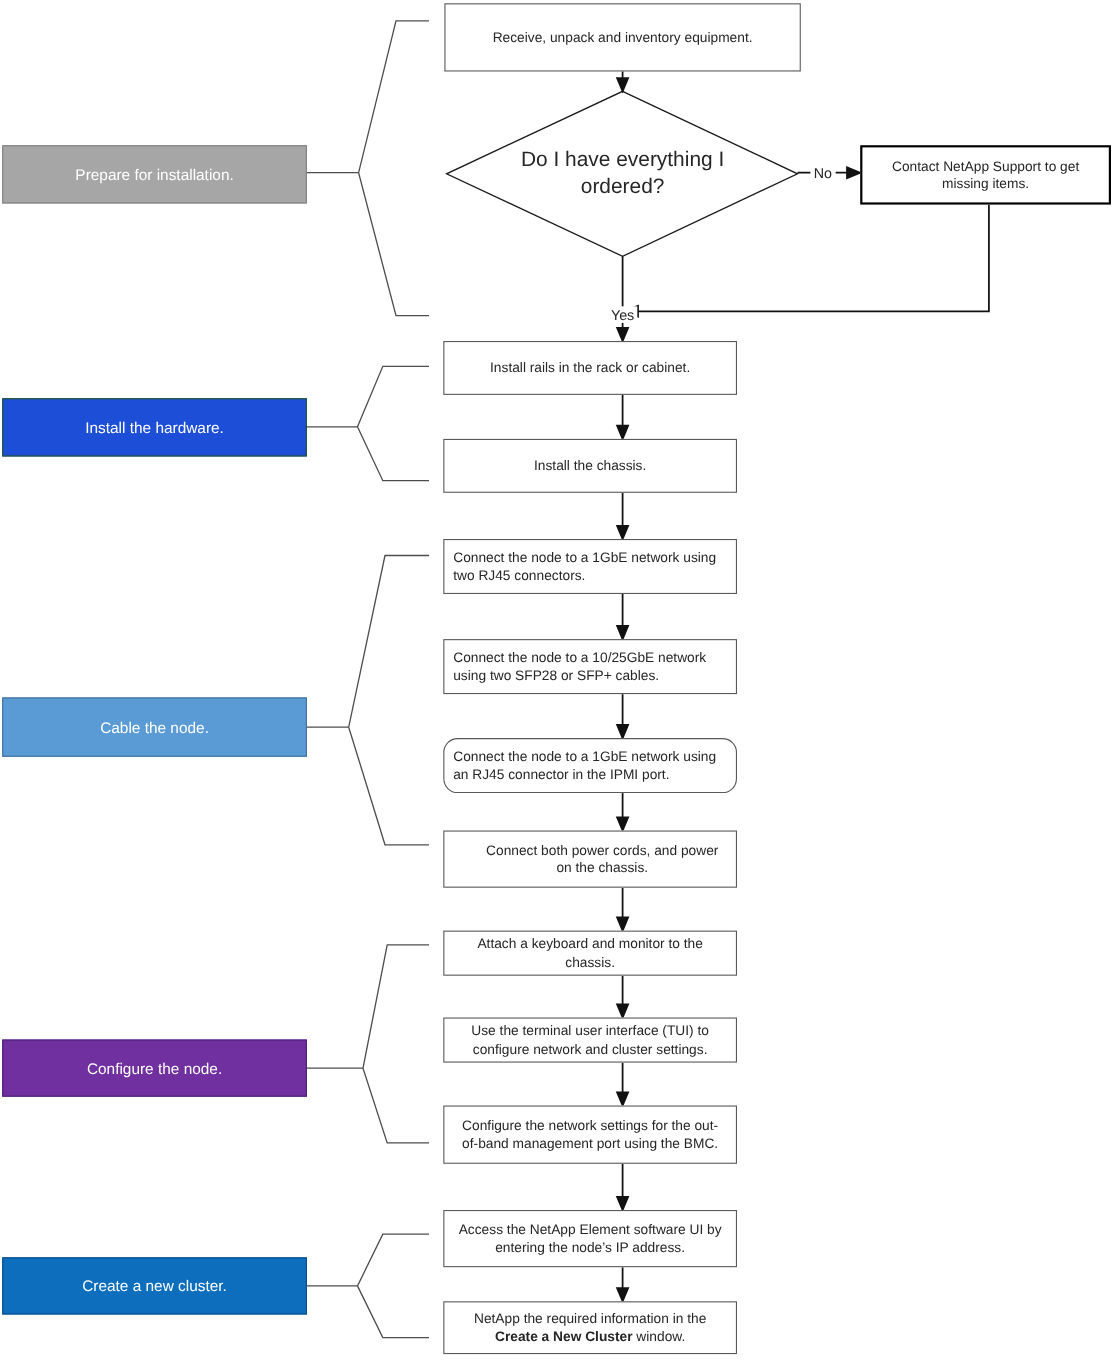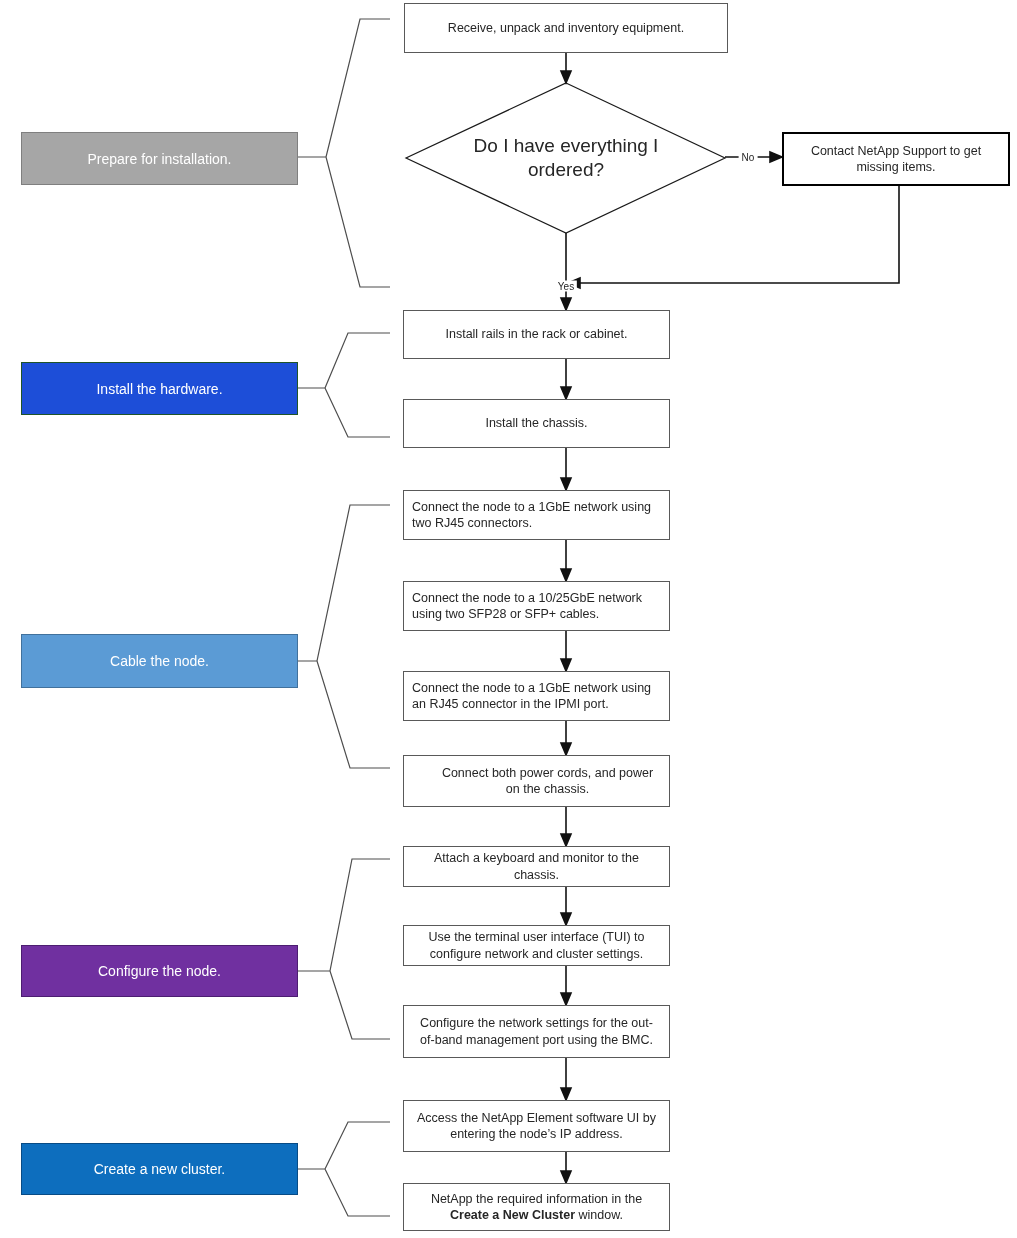--- a/index.html
+++ b/index.html
@@ -108,7 +108,7 @@
   <span>Create a new cluster.</span>
 </div>
 
-<div class="flow-box" style="top:3px;height:50px;left:404px;width:324px;">
+<div class="flow-box" style="top:3px;height:62px;left:404px;width:324px;">
     <span>Receive, unpack and inventory equipment.</span>
   </div>
 

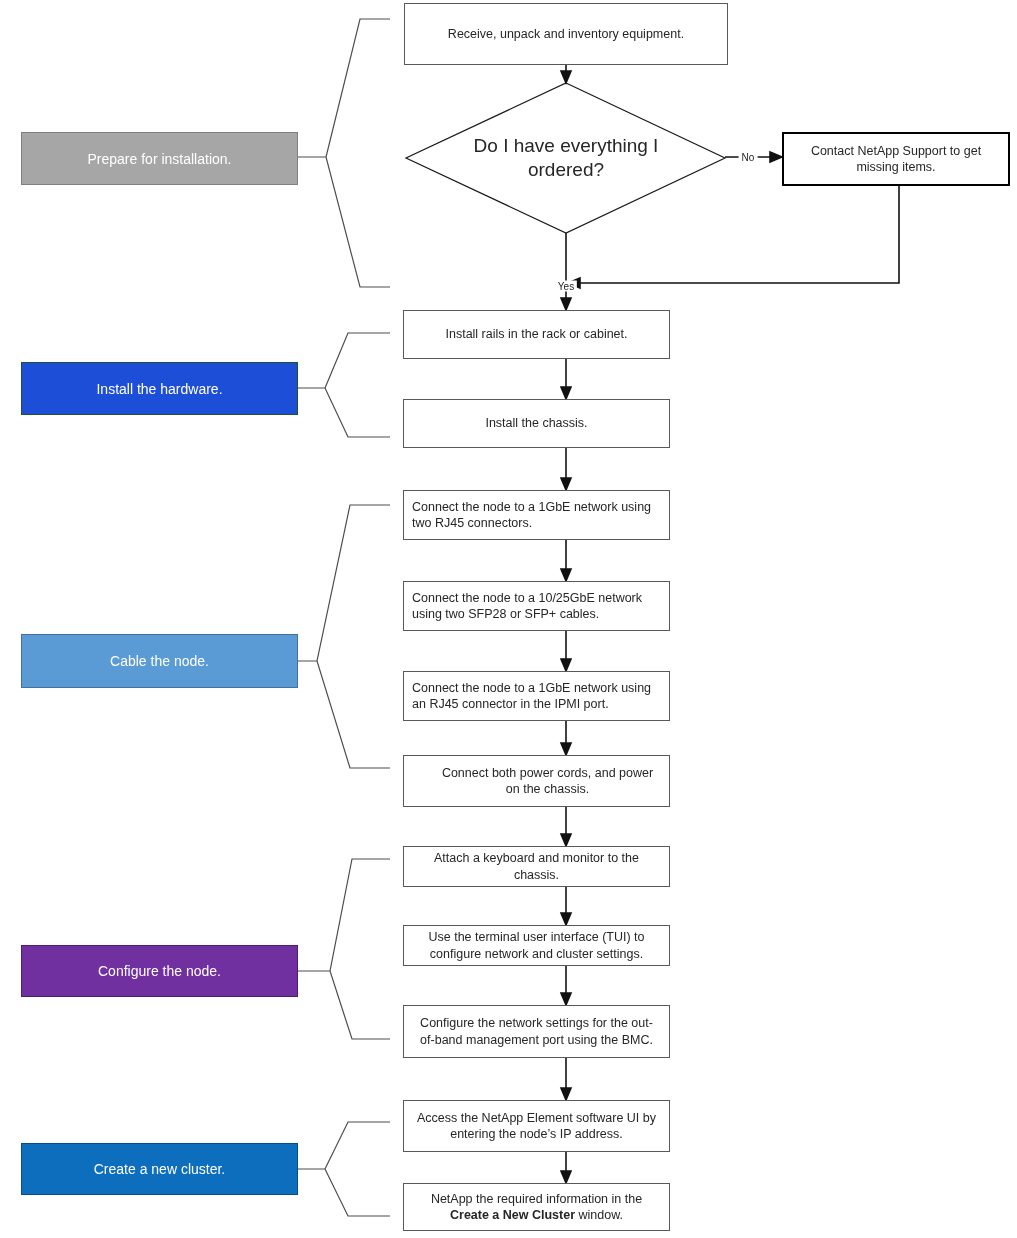--- a/index.html
+++ b/index.html
@@ -15,7 +15,7 @@
     position:absolute;left:2px;width:277px;z-index:2;
     display:flex;align-items:center;justify-content:center;
     color:#ffffff;font-size:14px;text-align:center;
-    border:1px solid #000;box-sizing:border-box;margin-left:19px;
+    border:1px solid #000;box-sizing:border-box;
   }
   .flow-box{
     position:absolute;left:403px;width:267px;z-index:2;background:#ffffff;

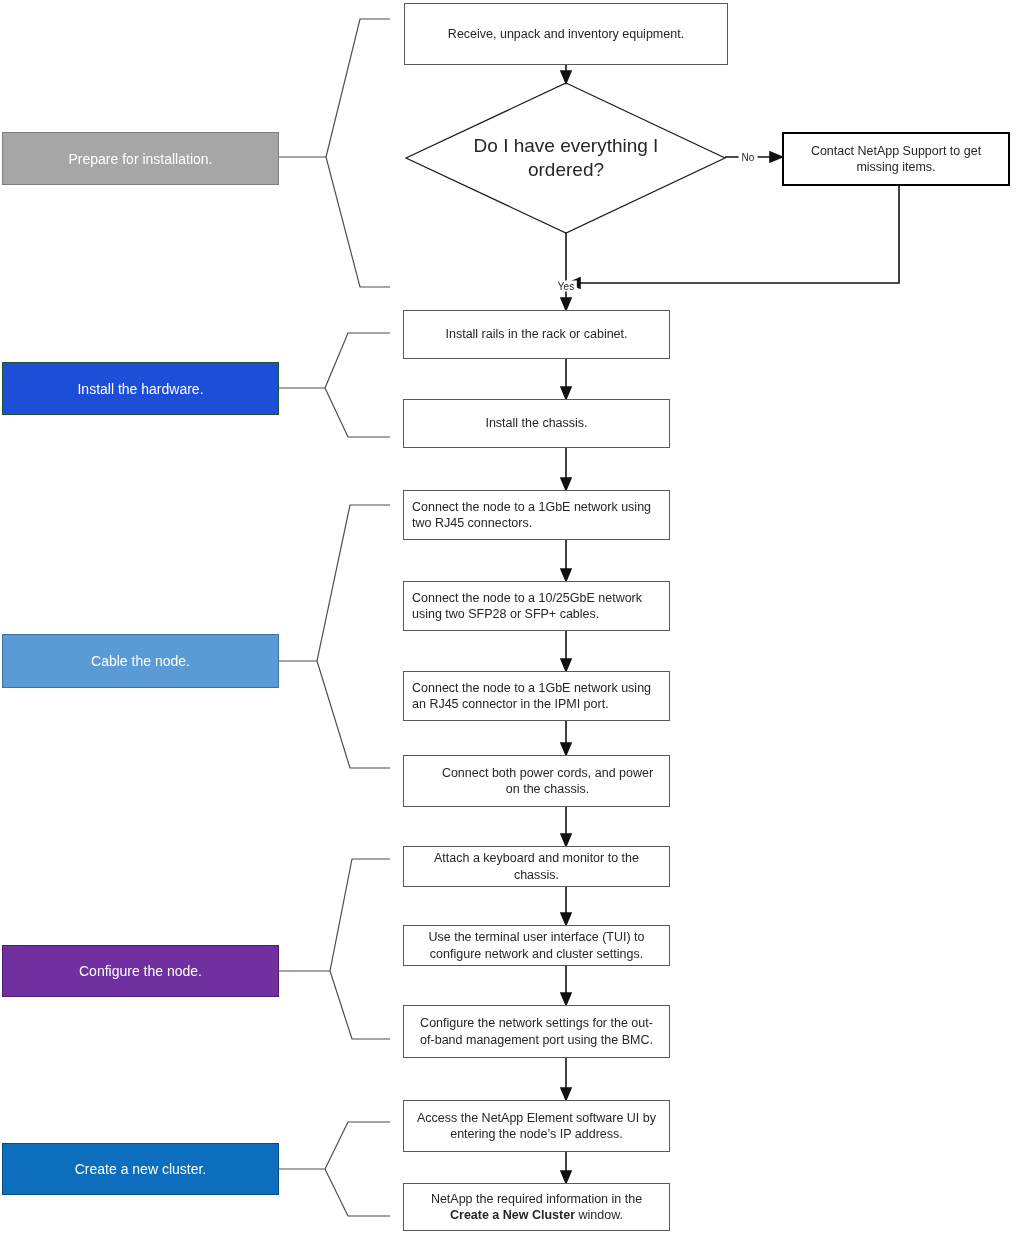--- a/index.html
+++ b/index.html
@@ -37,7 +37,7 @@
   }
   .edge-label{
     position:absolute;z-index:3;background:#ffffff;padding:0 3px;
-    font-size:10px;transform:translate(-50%,-50%);
+    font-size:13px;transform:translate(-50%,-50%);
   }
   .bold{font-weight:bold;}
 </style>

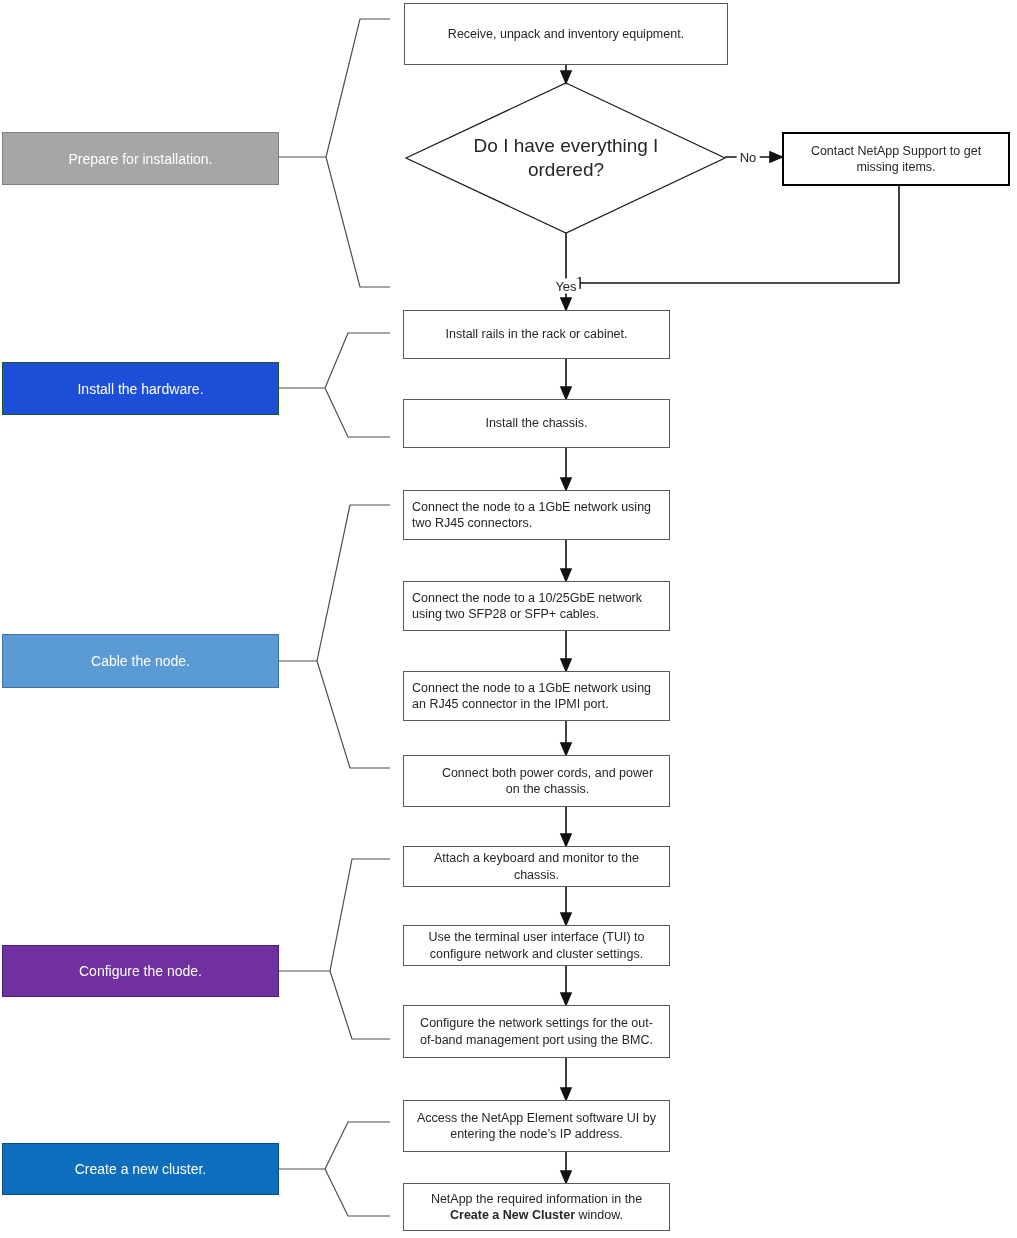--- a/index.html
+++ b/index.html
@@ -139,7 +139,7 @@
     <span>Connect the node to a 10/25GbE network using two SFP28 or SFP+ cables.</span>
   </div>
 
-<div class="flow-box left-text" style="top:671px;height:50px;">
+<div class="flow-box left-text" style="top:671px;height:50px;border-radius:13px;">
     <span>Connect the node to a 1GbE network using an RJ45 connector in the IPMI port.</span>
   </div>
 

